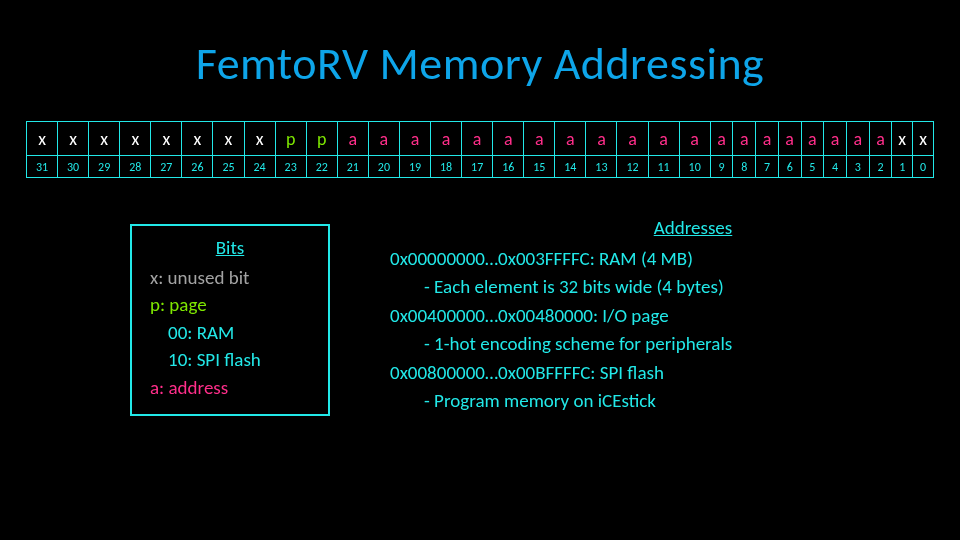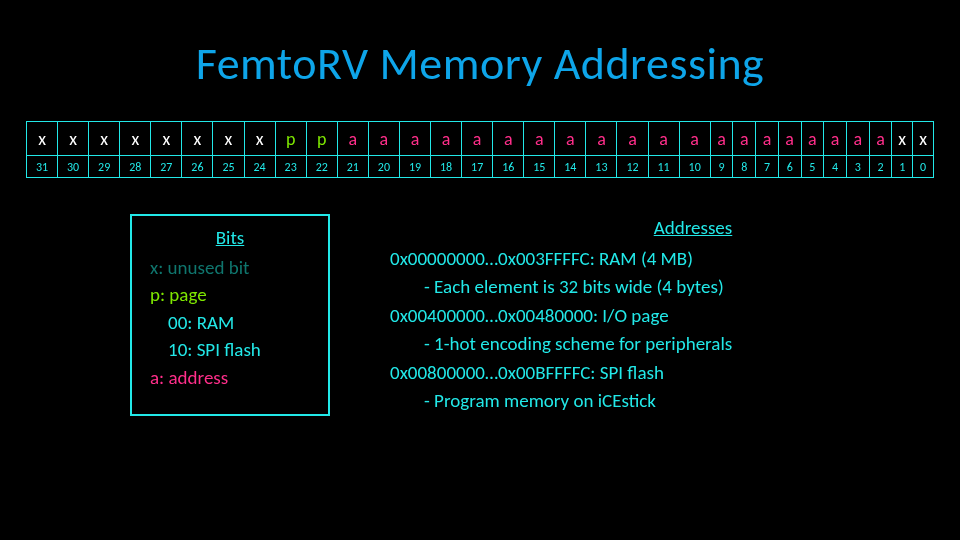--- a/index.html
+++ b/index.html
@@ -57,6 +57,7 @@
     line-height: 1.45;
     width: 200px;
     margin-left: 90px;
+    margin-top: 10px;
   }
   .bits-box .hd {
     text-align: center;

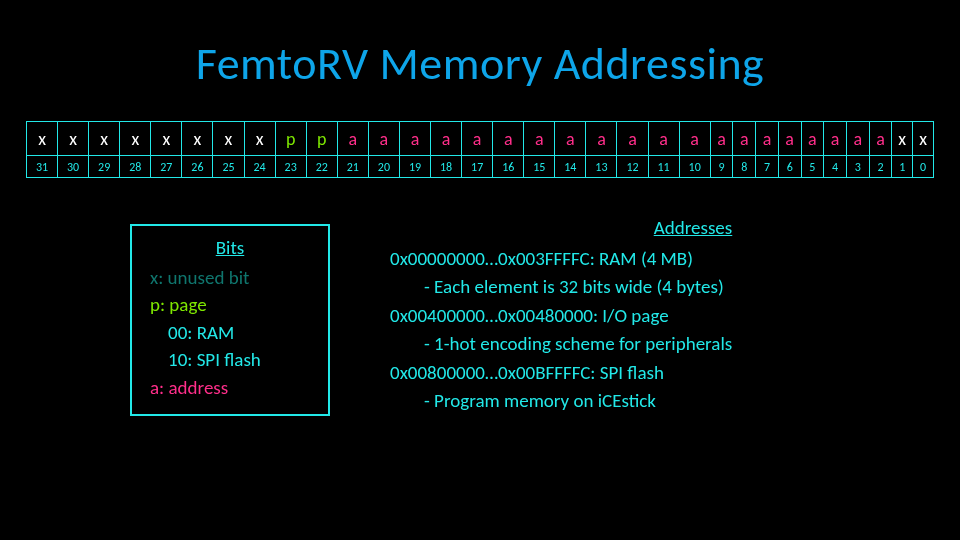--- a/index.html
+++ b/index.html
@@ -65,7 +65,7 @@
     text-decoration: underline;
     margin-bottom: 2px;
   }
-  .bits-box .l-x { color: #0f766e; }
+  .bits-box .l-x { color: #a3a3a3; }
   .bits-box .l-p { color: #7ee600; }
   .bits-box .sub { color: #22e8e8; padding-left: 18px; }
   .bits-box .l-a { color: #ff2e8a; }

